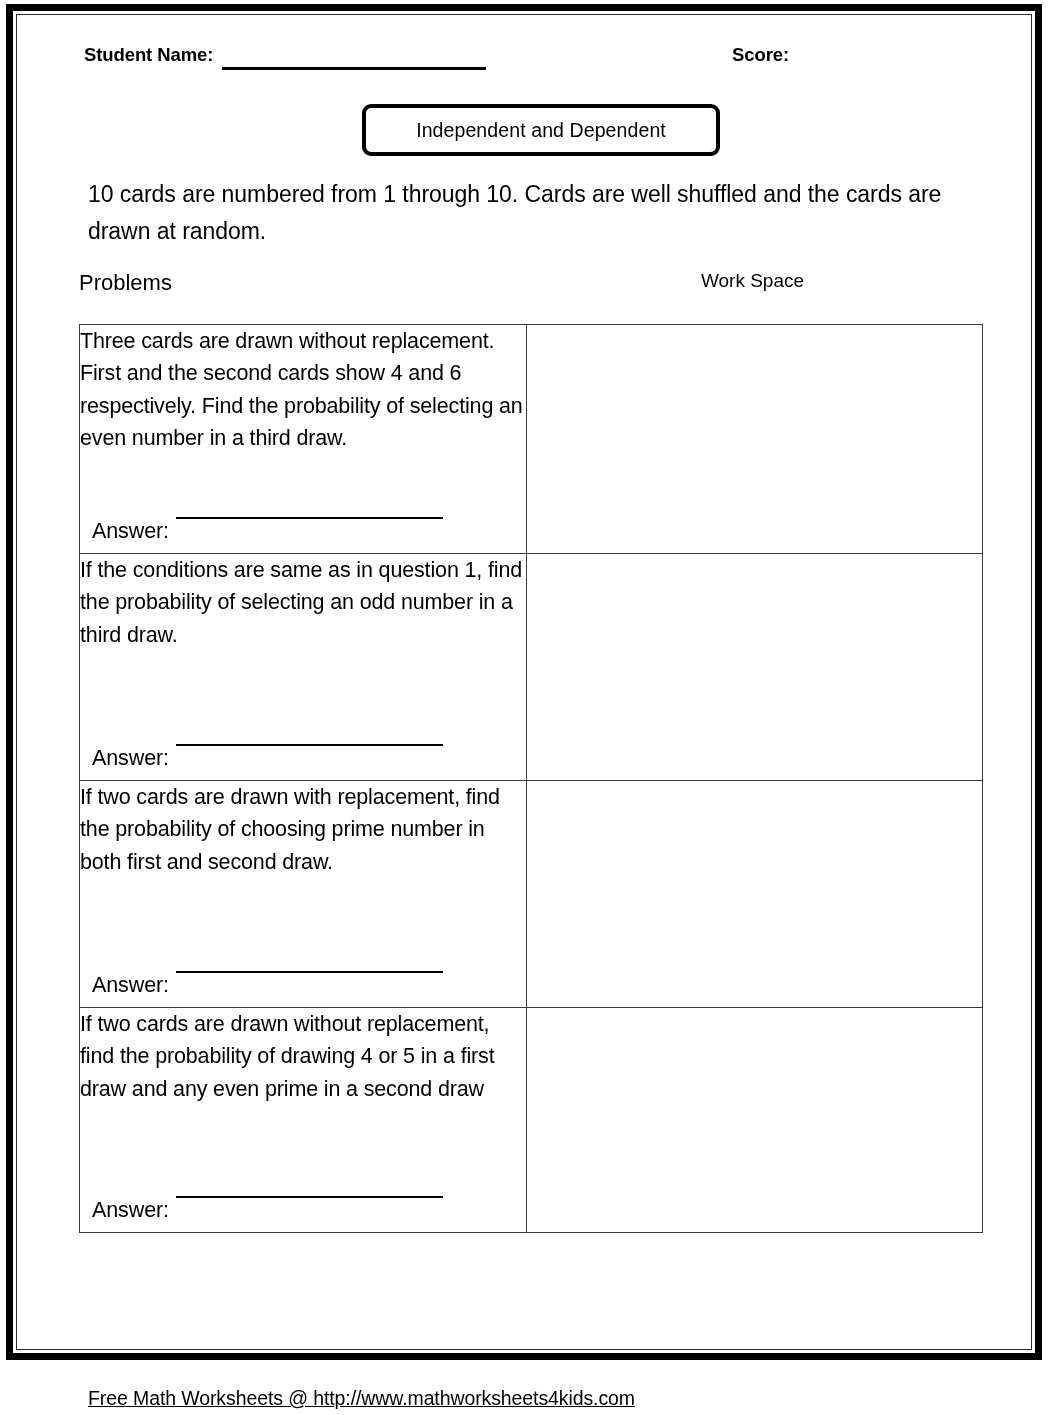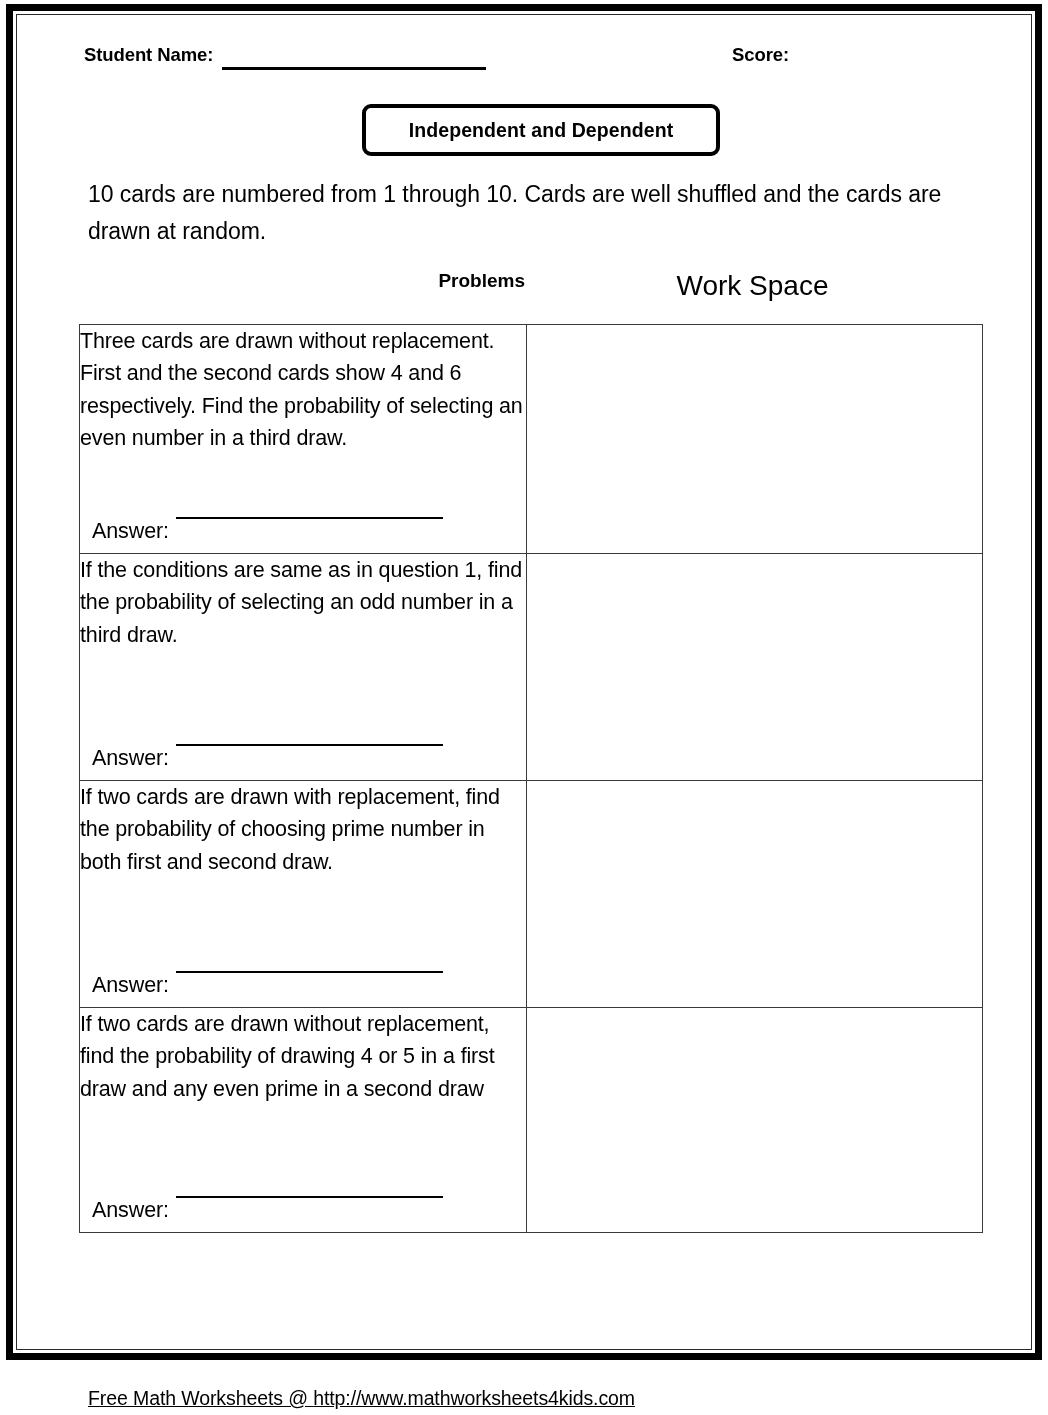--- a/index.html
+++ b/index.html
@@ -95,7 +95,7 @@
   }
   #title-text {
     font-size: 19.5px;
-    font-weight: bold;
+    font-weight: normal;
     letter-spacing: 0.1px;
     white-space: nowrap;
   }

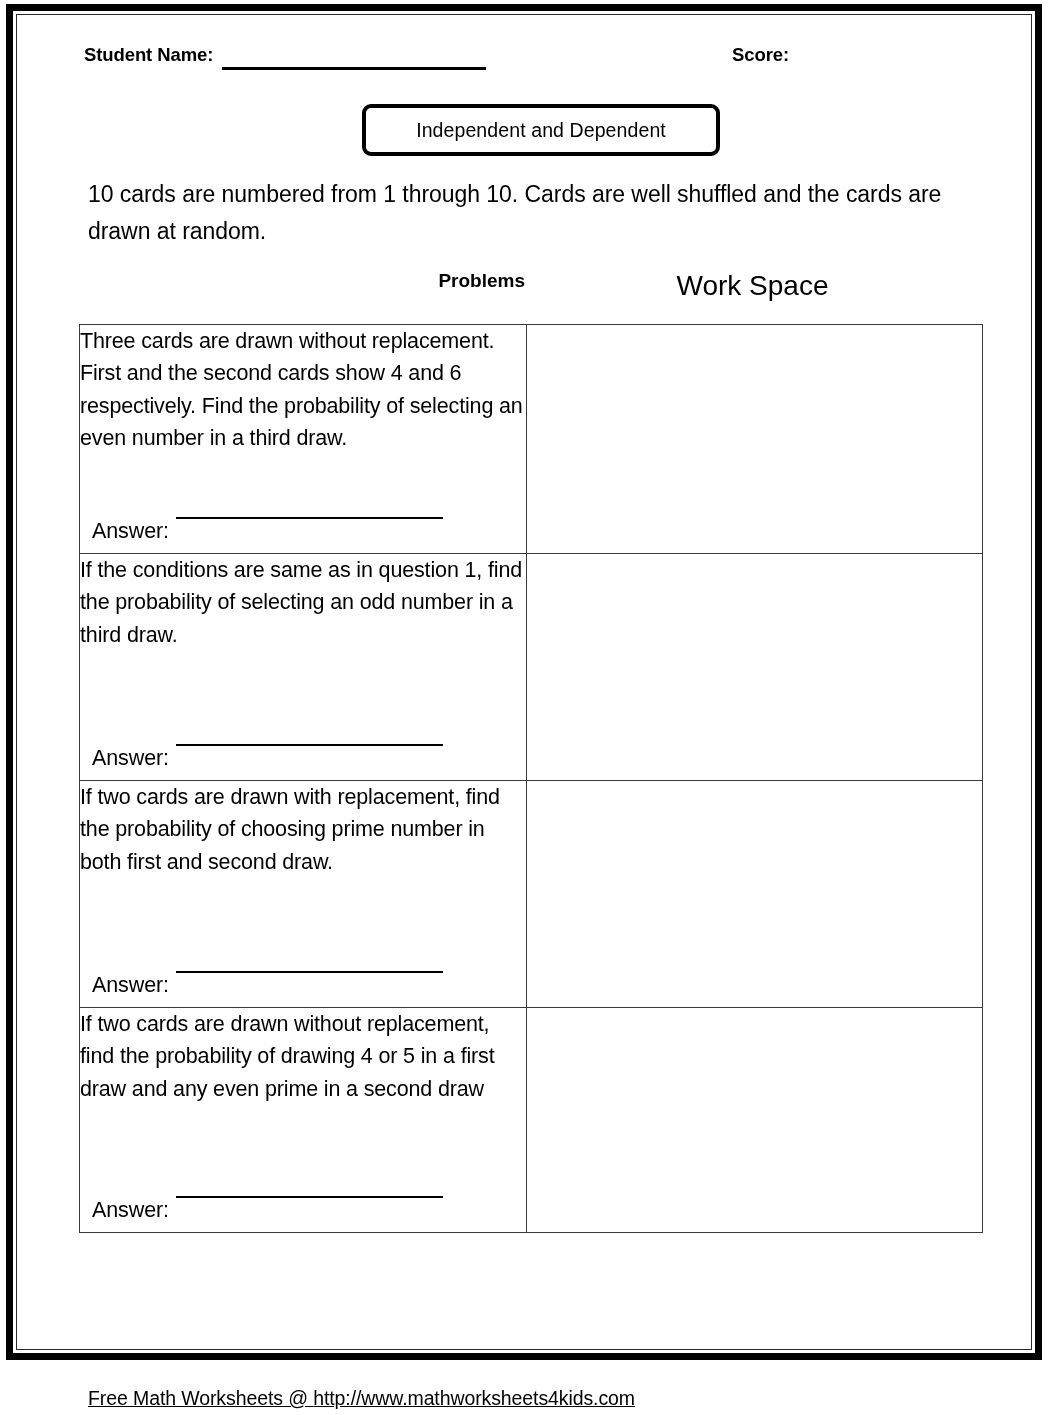--- a/index.html
+++ b/index.html
@@ -124,9 +124,8 @@
     left: 0;
     top: 0;
     width: 446px;
-    text-align: right;
-    font-size: 19px;
-    font-weight: bold;
+    text-align: left;
+    font-size: 22px;
   }
   #heading-workspace {
     position: absolute;

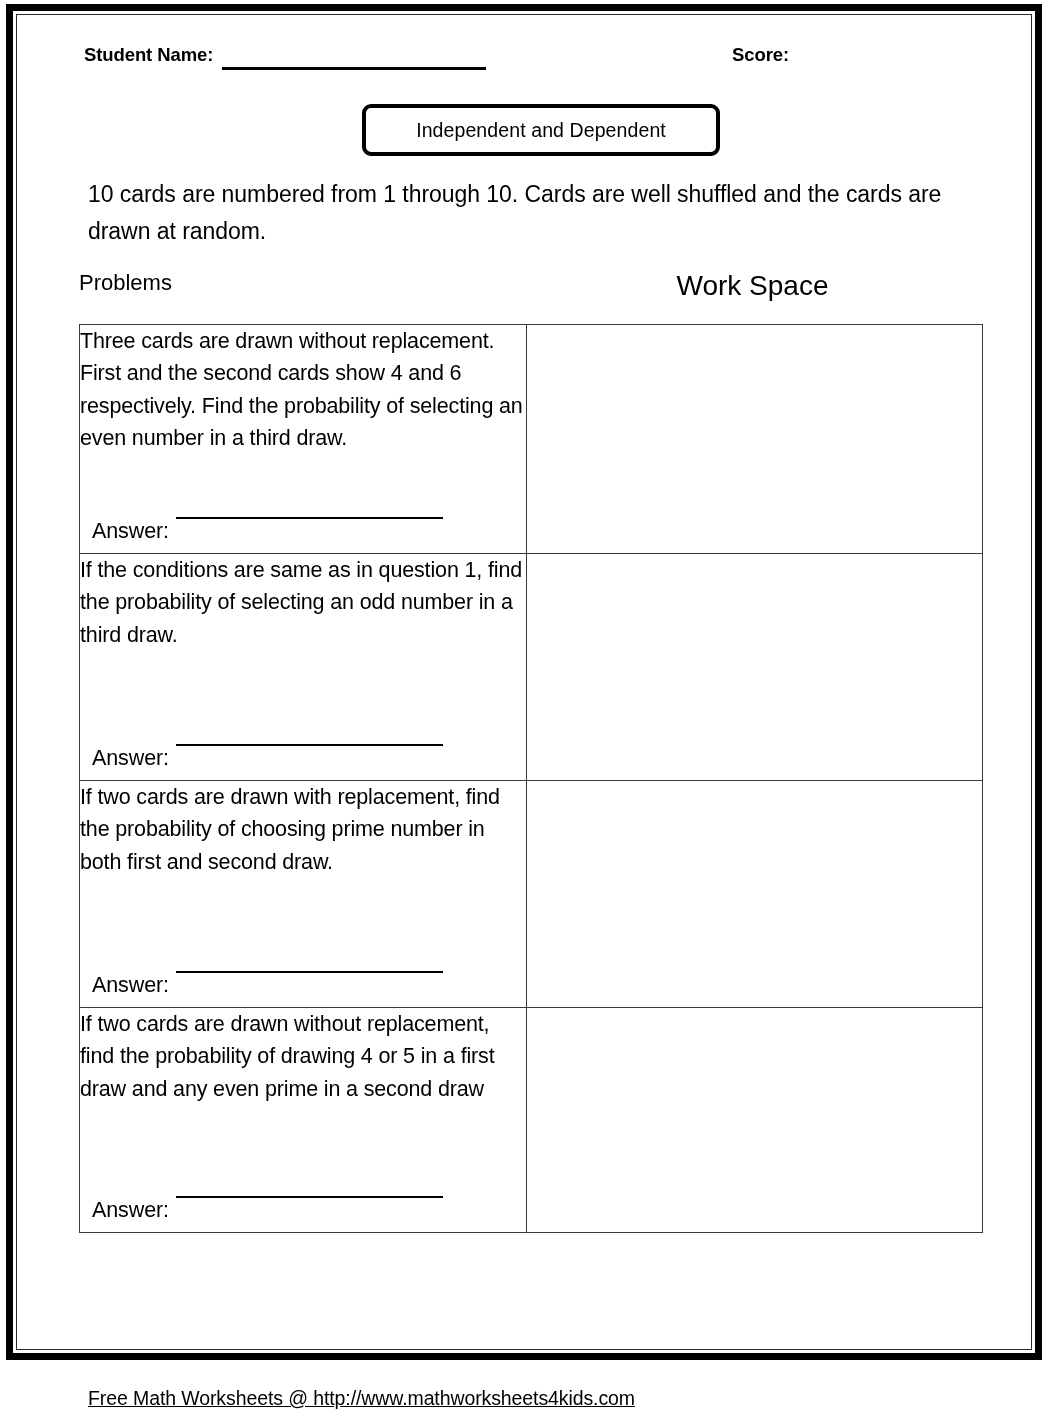--- a/index.html
+++ b/index.html
@@ -133,7 +133,7 @@
     top: 0;
     width: 455px;
     text-align: center;
-    font-size: 28px;
+    font-size: 19px;
   }
 
   

